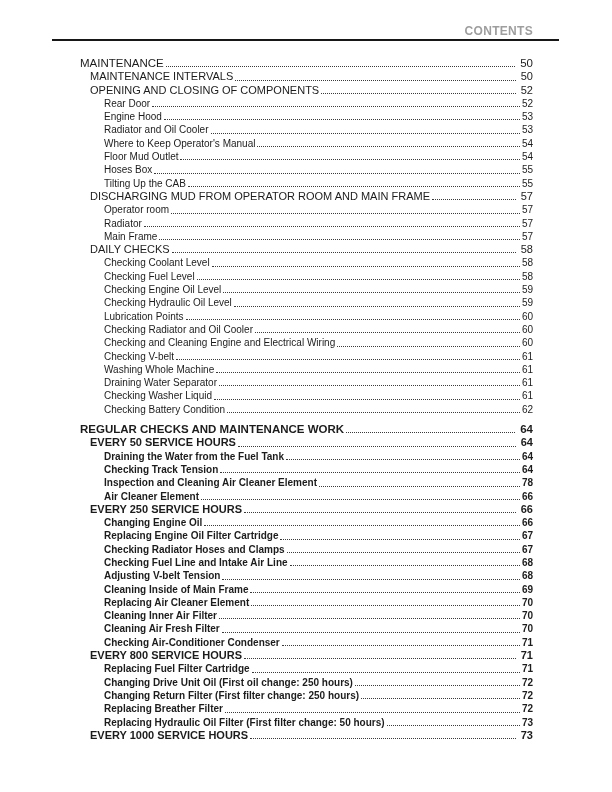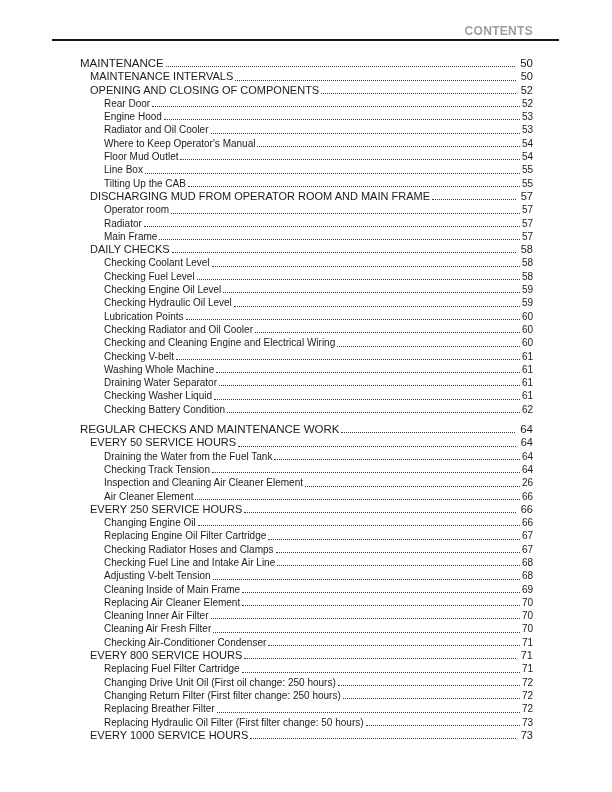--- a/index.html
+++ b/index.html
@@ -107,7 +107,7 @@
           <span class="num">54</span>
         </div>
         <div class="row l3">
-          <span class="title">Line Box</span>
+          <span class="title">Hoses Box</span>
           <span class="leader"></span>
           <span class="num">55</span>
         </div>

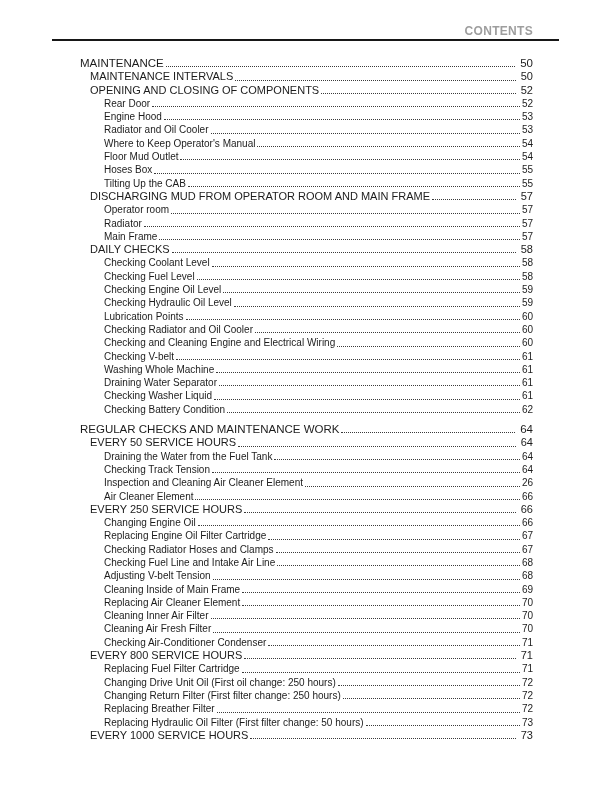--- a/index.html
+++ b/index.html
@@ -37,7 +37,7 @@
     width: 453px;
   }
   .toc-section { display: block; }
-  .section-gap { margin-top: 7px; }
+  .section-gap { margin-top: 7px; font-weight: bold; }
   .row {
     display: flex;
     align-items: baseline;

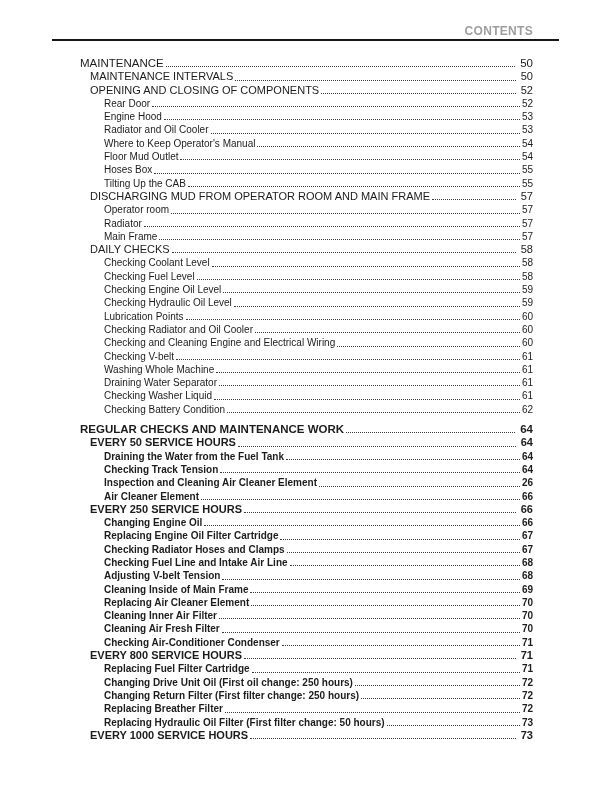--- a/index.html
+++ b/index.html
@@ -226,7 +226,7 @@
         <div class="row l3">
           <span class="title">Inspection and Cleaning Air Cleaner Element</span>
           <span class="leader"></span>
-          <span class="num">26</span>
+          <span class="num">78</span>
         </div>
         <div class="row l3">
           <span class="title">Air Cleaner Element</span>

